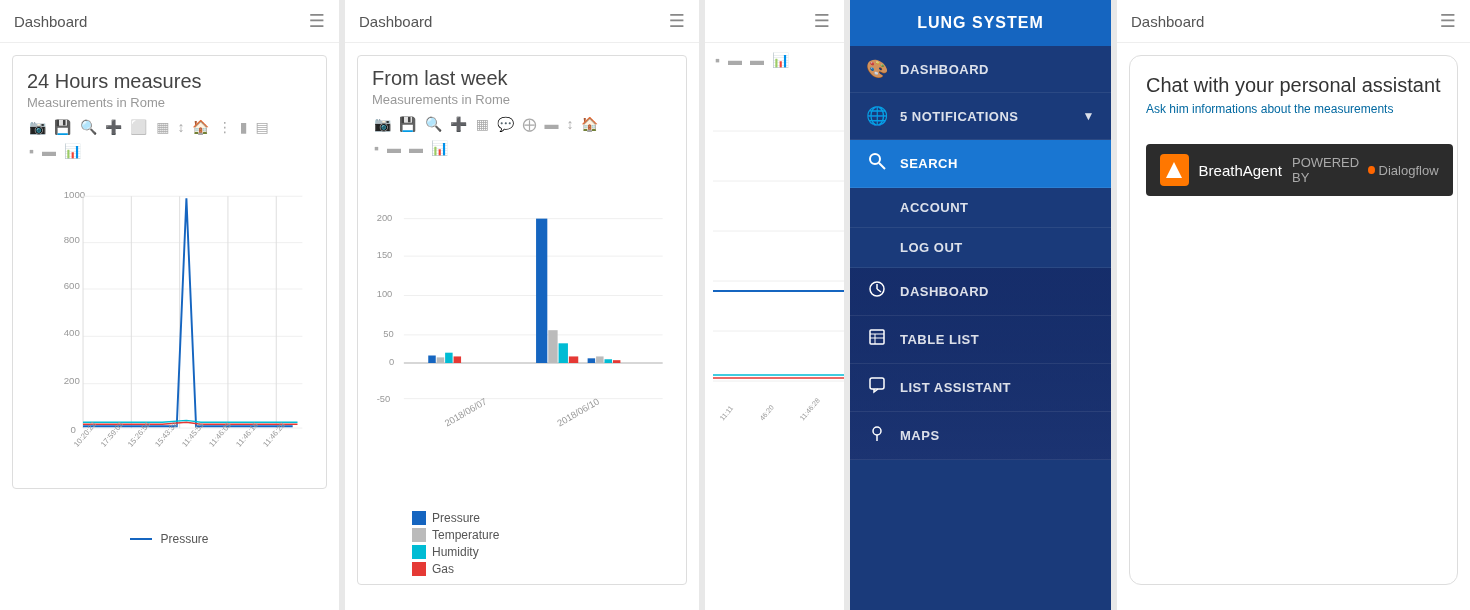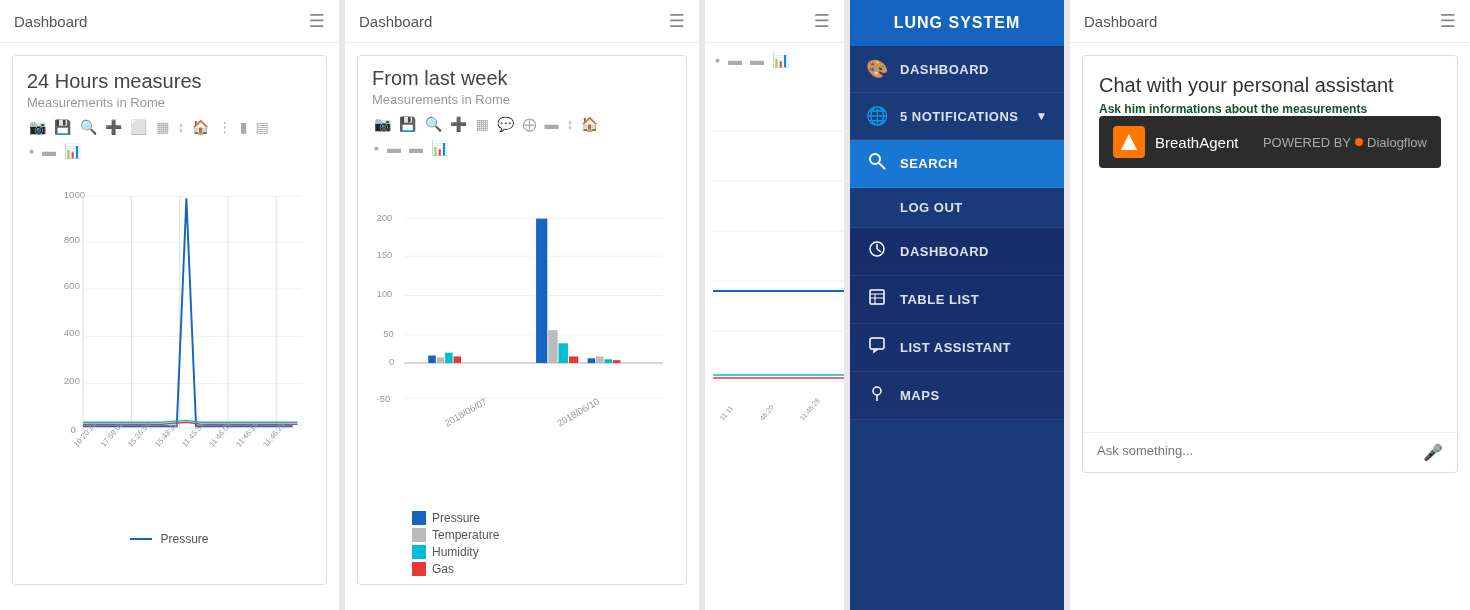--- a/index.html
+++ b/index.html
@@ -161,7 +161,7 @@
 
     
     .panel-4 {
-      width: 220px;
+      width: 267px;
       flex-shrink: 0;
       background: #1a3a7a;
       color: #fff;

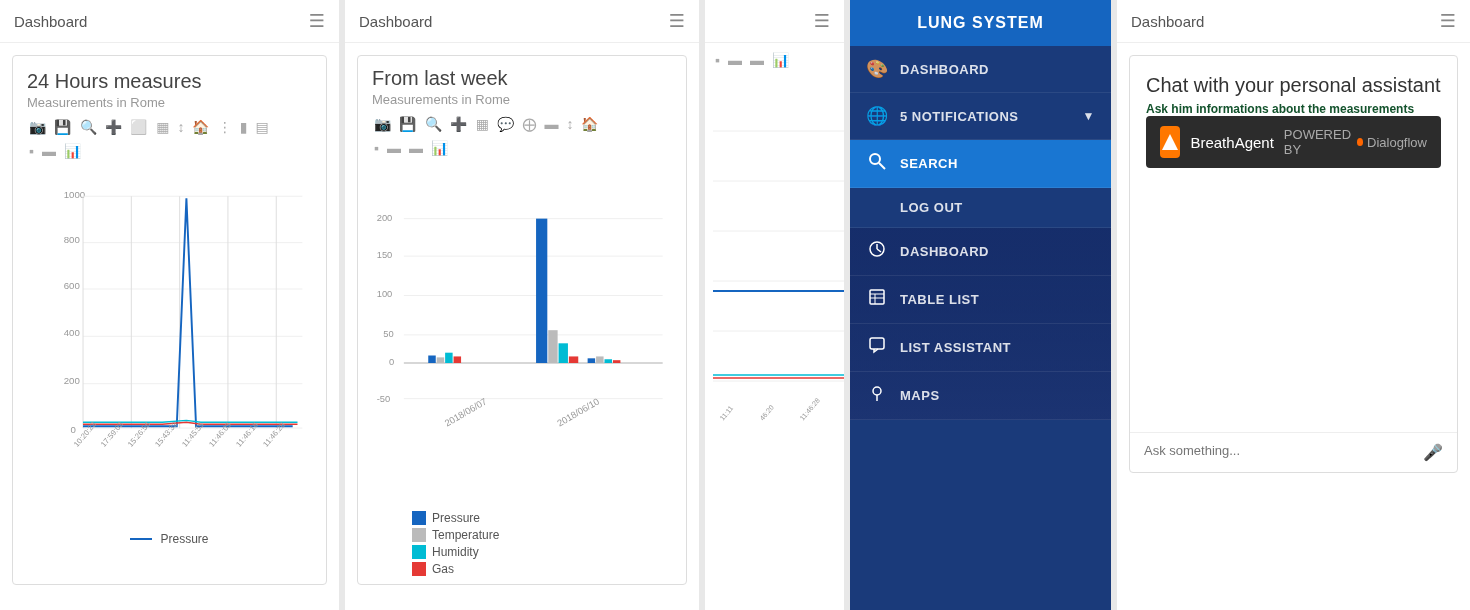--- a/index.html
+++ b/index.html
@@ -53,7 +53,7 @@
       border-radius: 4px;
       padding: 14px 14px 8px 14px;
       background: #fff;
-      height: 530px;
+      height: 434px;
     }
 
     .card-title {

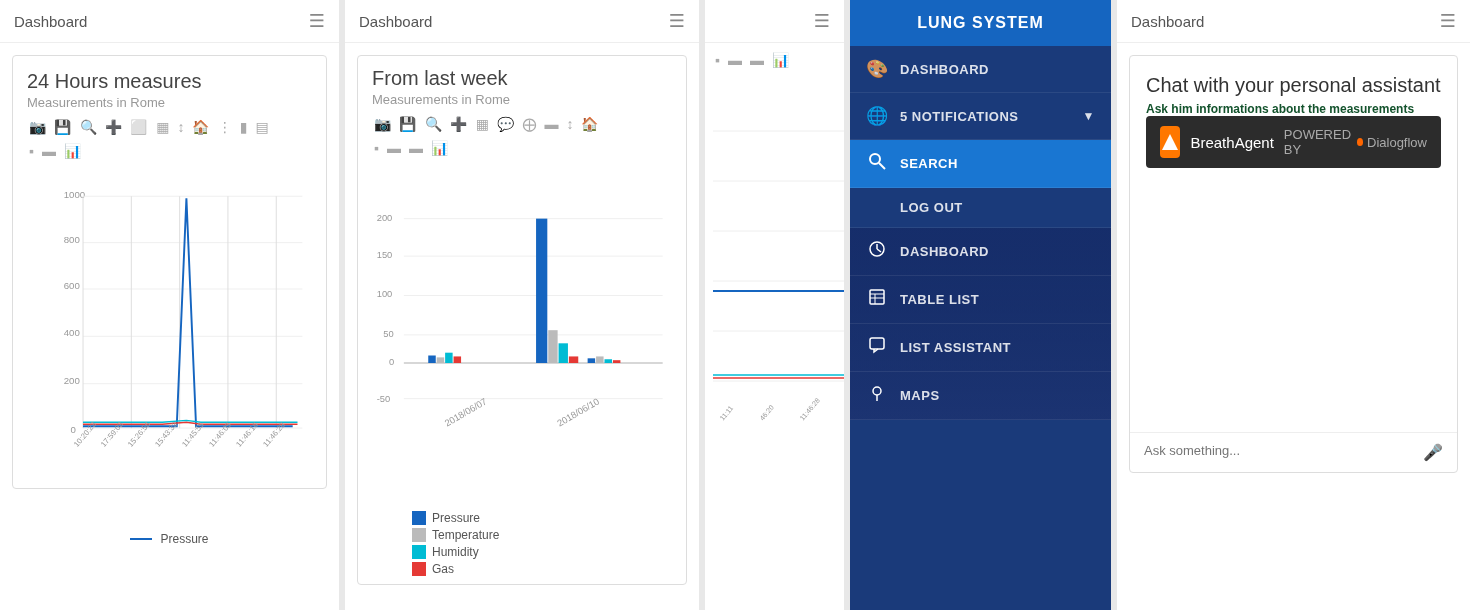--- a/index.html
+++ b/index.html
@@ -243,11 +243,11 @@
     .chat-card {
       margin: 12px;
       border: 1px solid #ddd;
-      border-radius: 4px;
+      border-radius: 12px;
       background: #fff;
-      height: 418px;
-      display: flex;
-      flex-direction: column;
+      height: 530px;
+      display: flex;
+      flex-direction: row;
     }
 
     .chat-card-body {

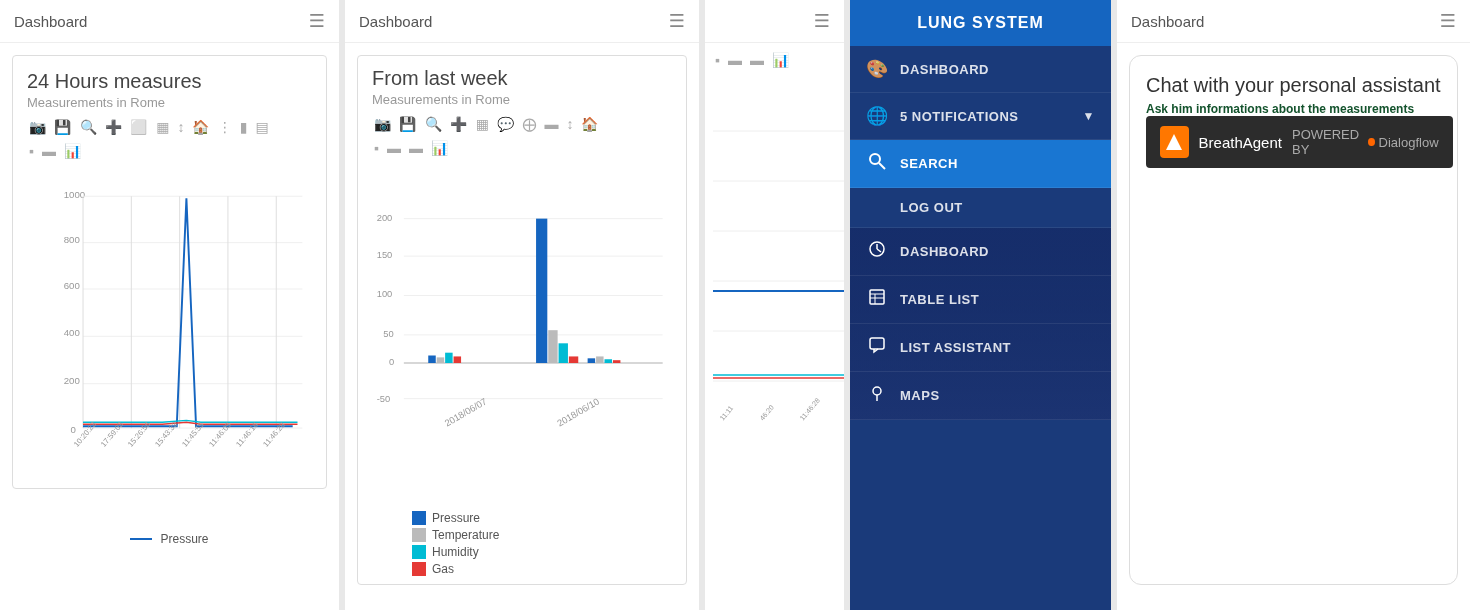--- a/index.html
+++ b/index.html
@@ -265,9 +265,8 @@
 
     .chat-subtitle {
       font-size: 12px;
-      color: #14532d;
-      margin-bottom: 0;
-      font-weight: bold;
+      color: #0369a1;
+      margin-bottom: 28px;
     }
 
     .breathagent-header {

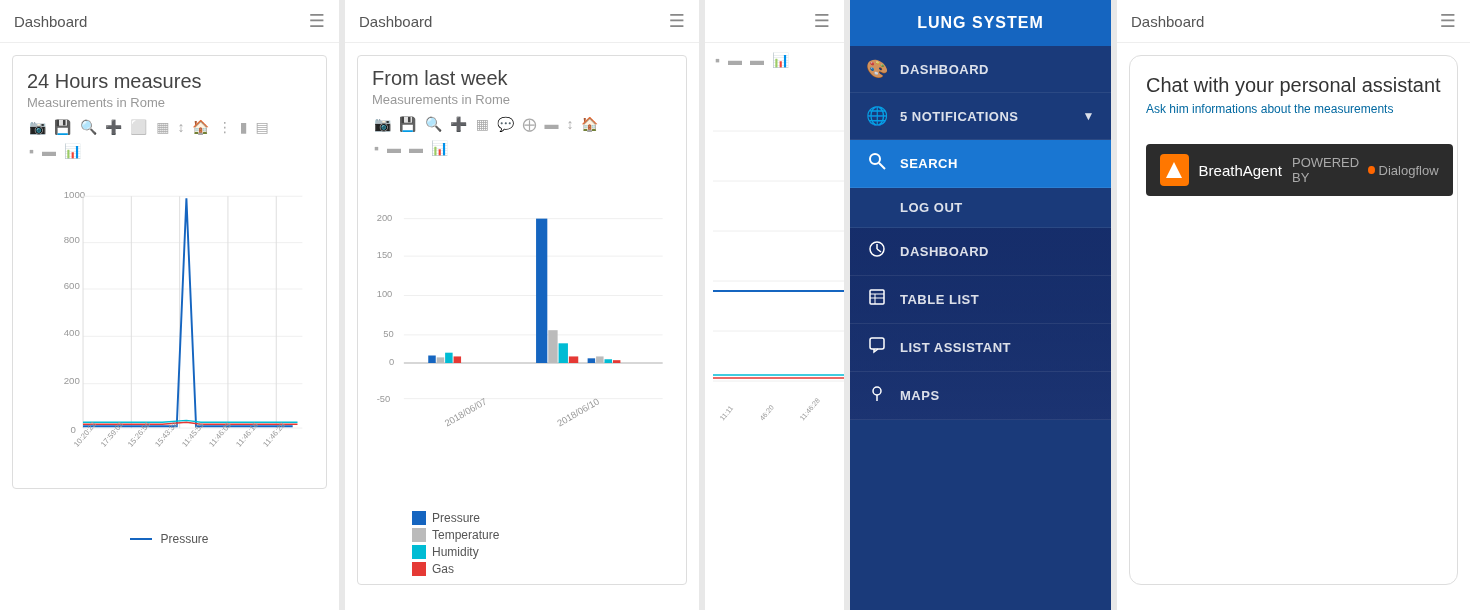--- a/index.html
+++ b/index.html
@@ -561,6 +561,10 @@
         </svg>
       </span>
       <span>SEARCH</span>
+    </li>
+    <li>
+      <span class="sidebar-icon"></span>
+      <span>ACCOUNT</span>
     </li>
     <li>
       <span class="sidebar-icon"></span>

